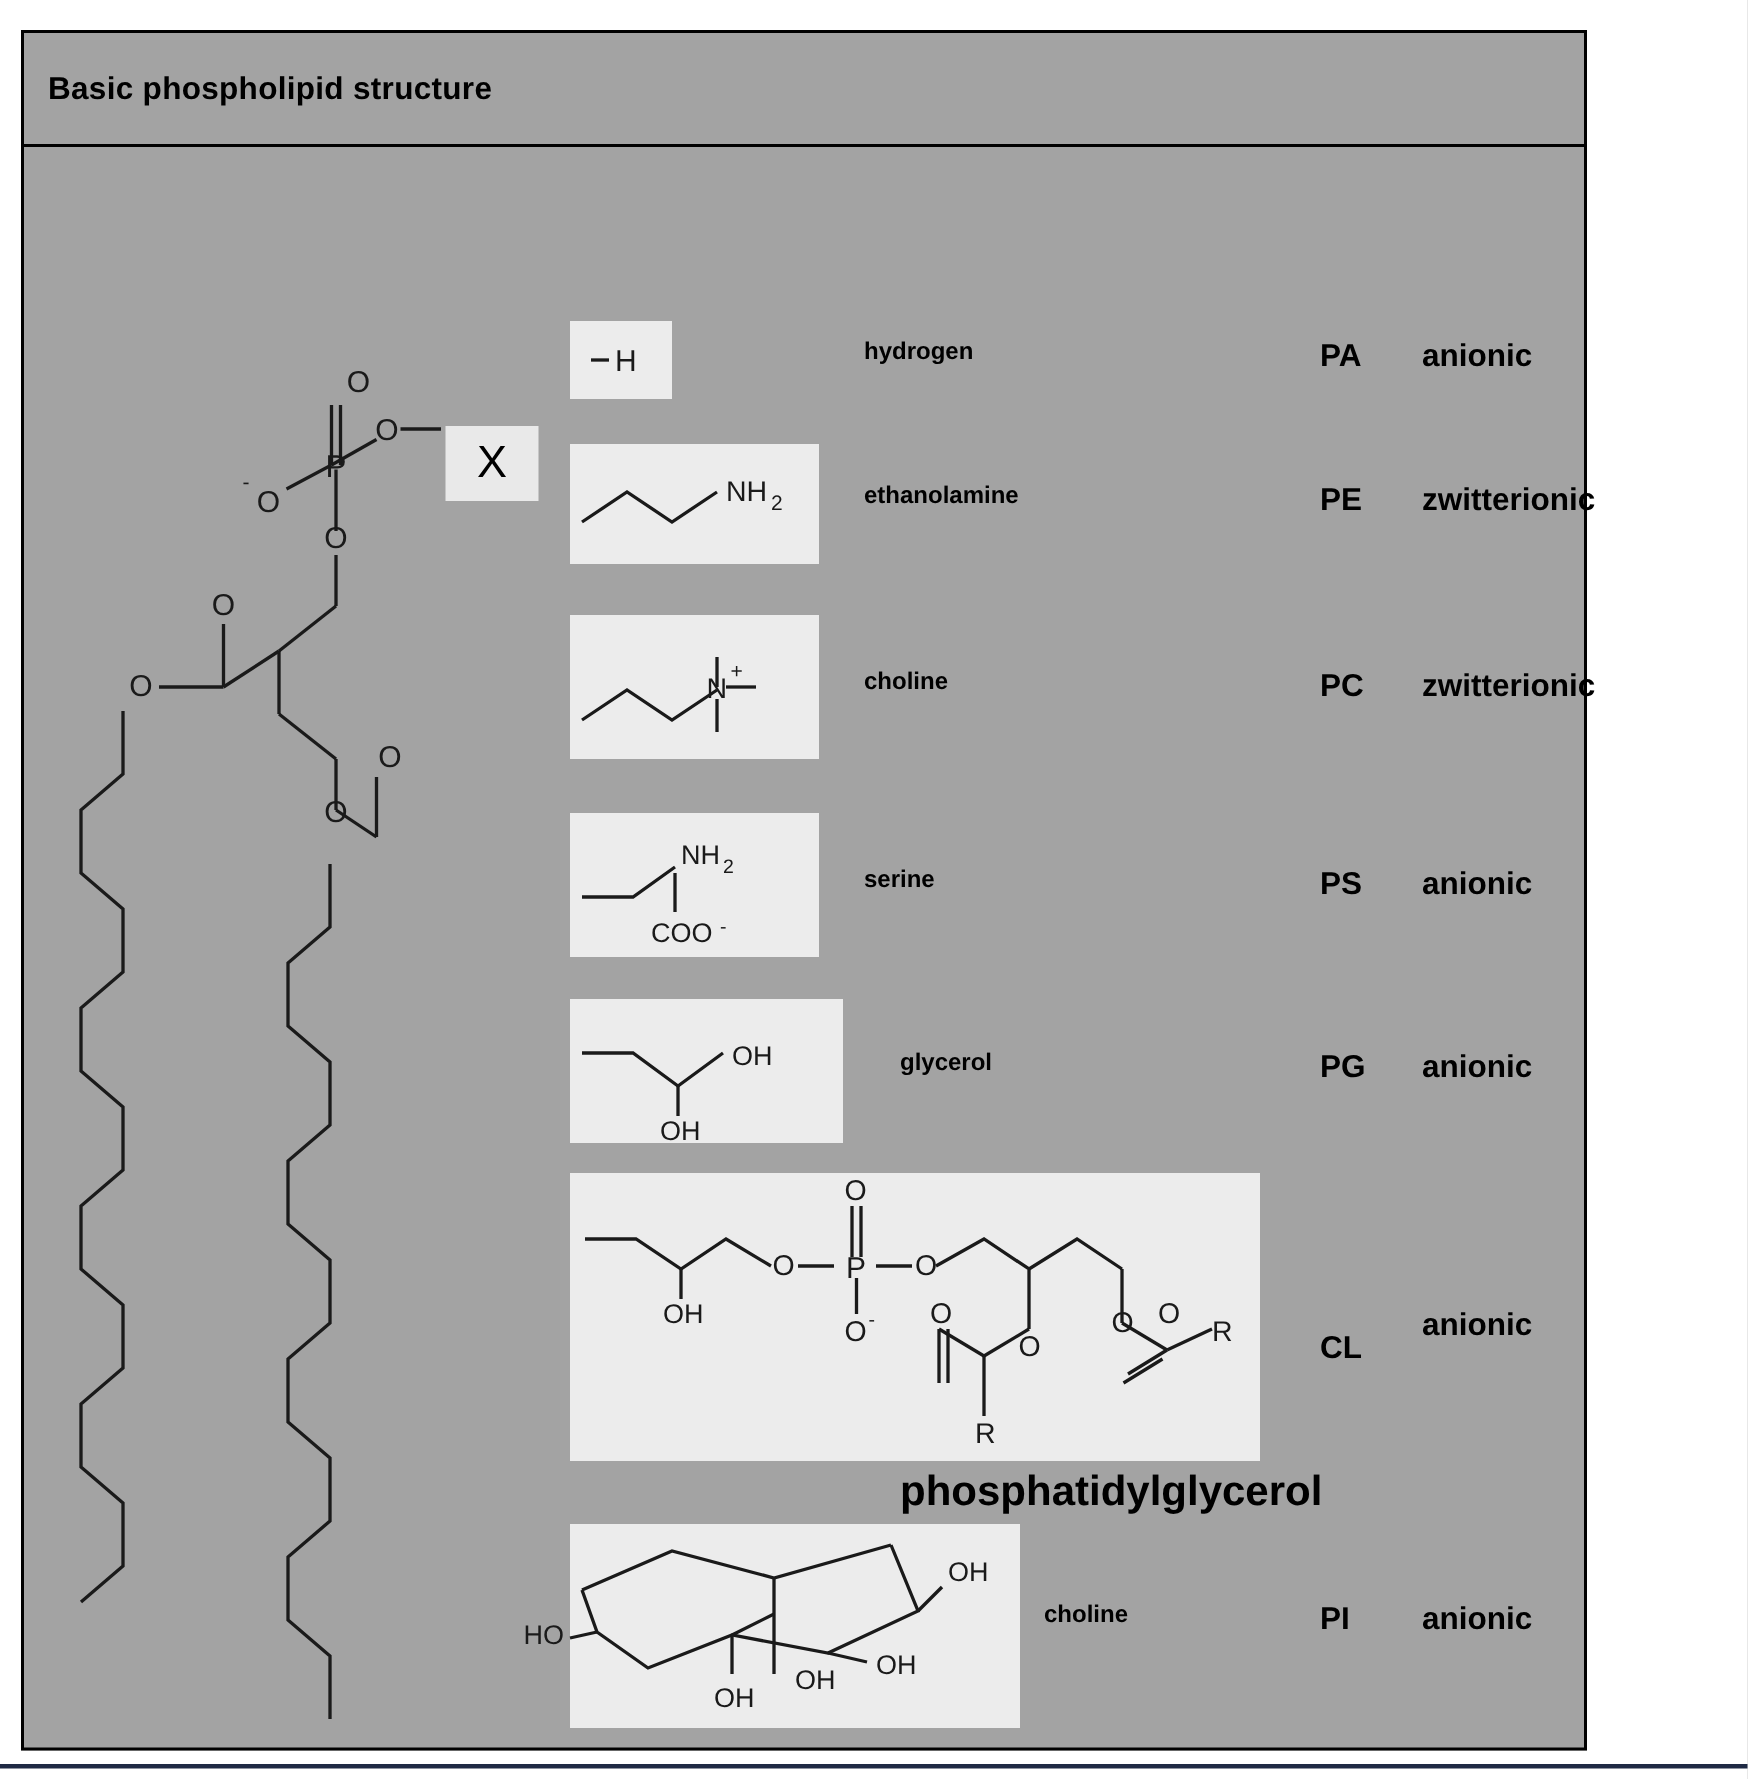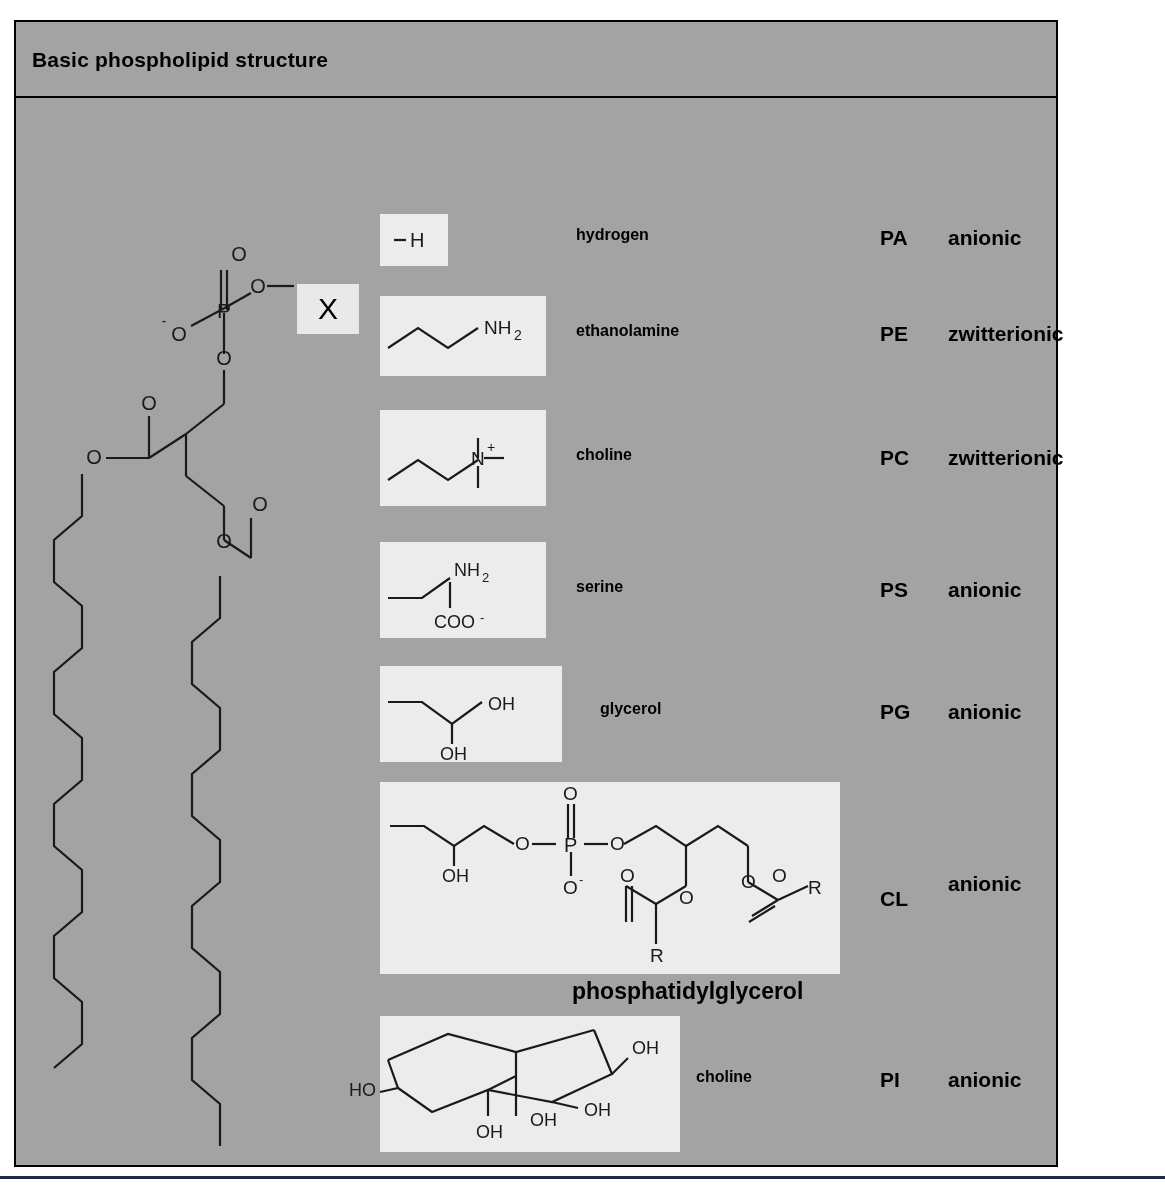--- a/index.html
+++ b/index.html
@@ -106,9 +106,10 @@
   }
   .cl-caption {
     position: absolute;
-    font-size: 23px;
+    font-size: 28px;
     font-weight: bold;
     white-space: nowrap;
+    margin-left: 28px;
   }
   svg { display: block; overflow: visible; }
   .lbl { font-family: "Liberation Sans", sans-serif; font-size: 18px; fill: #1a1a1a; }

